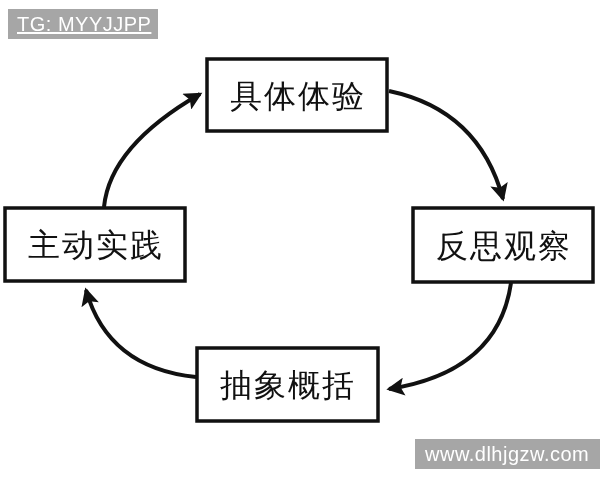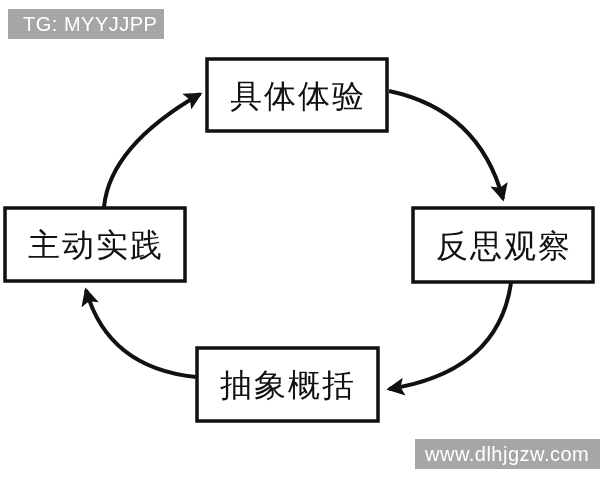--- a/index.html
+++ b/index.html
@@ -51,7 +51,8 @@
     left: 8px;
     top: 9px;
     width: 141px;
-    padding-left: 15px;
+    padding-left: 9px;
+    text-decoration: underline;
   }
   .watermark.bottom-right {
     left: 415px;

